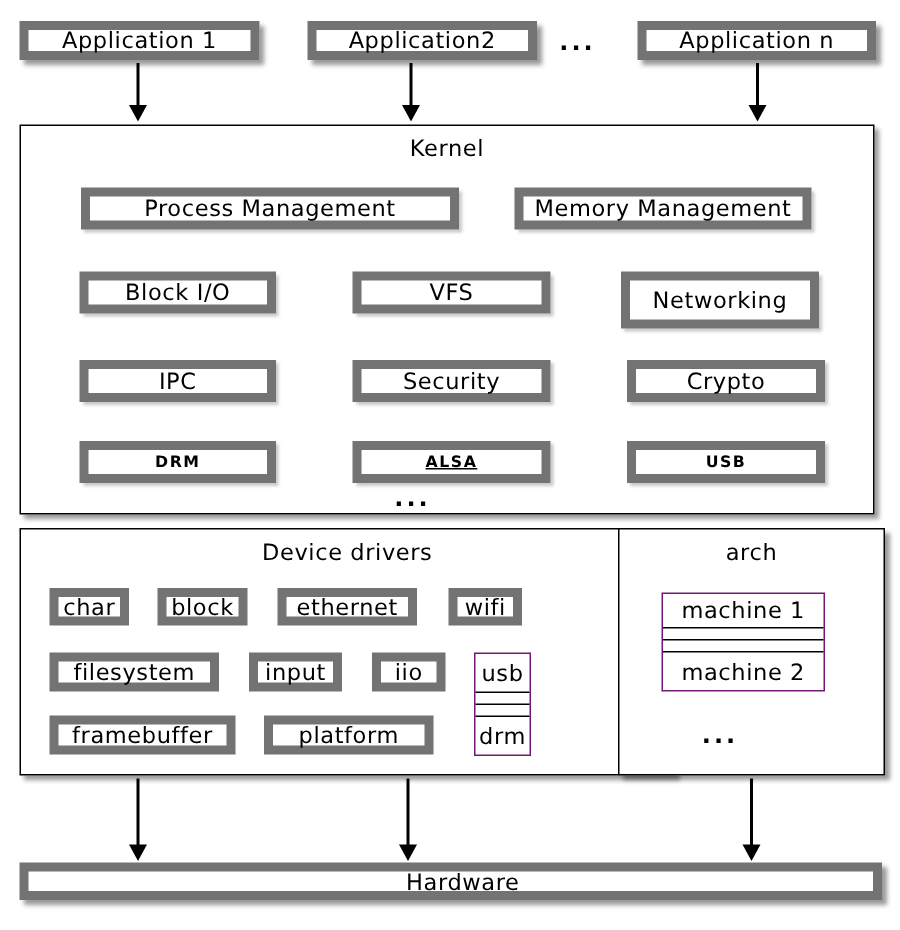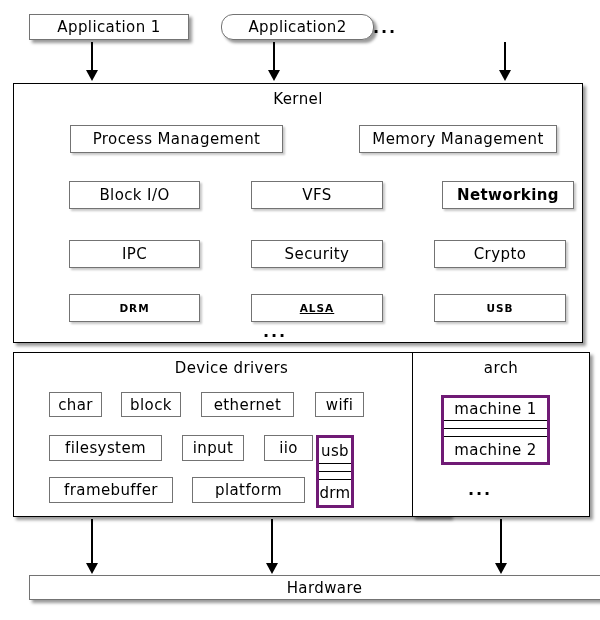--- a/index.html
+++ b/index.html
@@ -15,7 +15,7 @@
   .box {
     position: absolute;
     background: #ffffff;
-    border: 1px solid #737373;
+    border: 6px solid #737373;
     box-sizing: border-box;
     display: flex;
     align-items: center;
@@ -23,7 +23,6 @@
     font-size: 15px;
     letter-spacing: 0.4px;
     white-space: nowrap;
-    margin-left: 16px;
   }
   .panel {
     position: absolute;

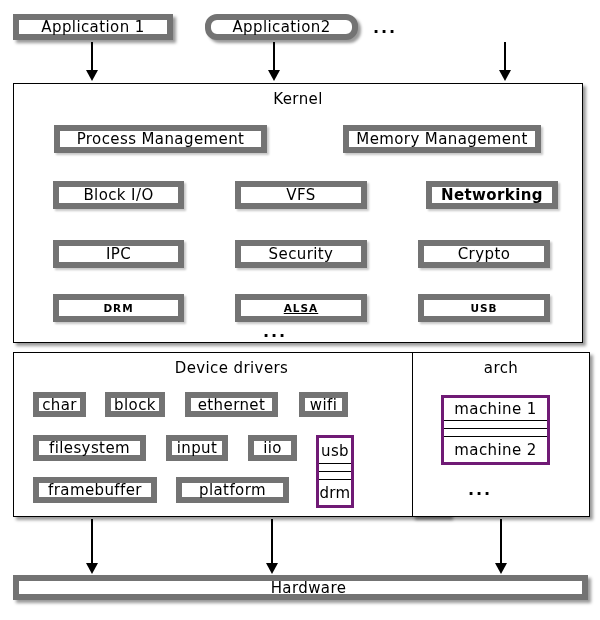--- a/index.html
+++ b/index.html
@@ -91,7 +91,7 @@
   <div class="box shadow" style="left:13px; top:14px; width:160px; height:26px;">
     <span>Application 1</span>
   </div>
-  <div class="box shadow" style="left:205px; top:14px; width:153px; height:26px;border-radius:12px;">
+  <div class="box shadow" style="left:205px; top:14px; width:153px; height:26px;">
     <span>Application2</span>
   </div>
   <div class="ellipsis" style="left:368px; top:16px; width:34px; height:22px;">...</div>

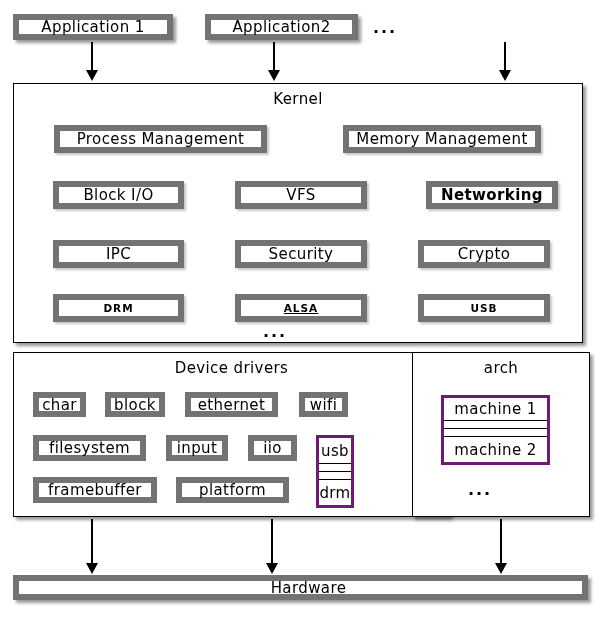--- a/index.html
+++ b/index.html
@@ -95,6 +95,9 @@
     <span>Application2</span>
   </div>
   <div class="ellipsis" style="left:368px; top:16px; width:34px; height:22px;">...</div>
+  <div class="box shadow" style="left:425px; top:14px; width:159px; height:26px;">
+    <span>Application n</span>
+  </div>
 
   <div class="arrow" style="left:86px; top:42px; height:39px;">
     <div class="arrow-shaft"></div>

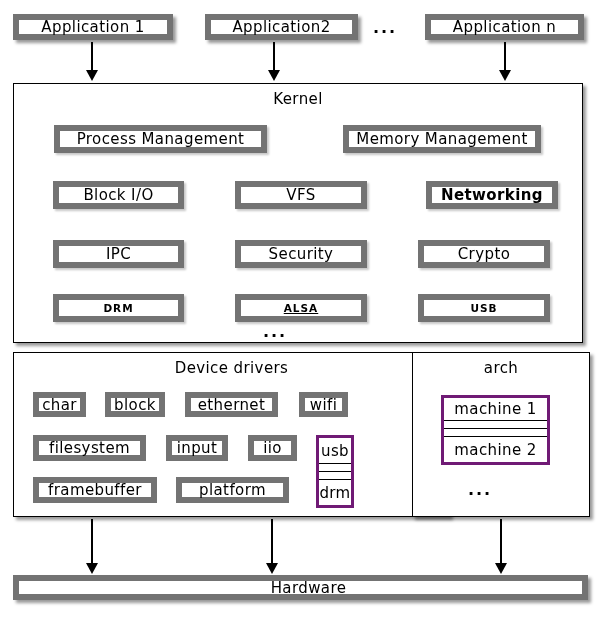--- a/index.html
+++ b/index.html
@@ -115,7 +115,7 @@
   <div class="panel shadow" style="left:13px; top:83px; width:570px; height:260px;">
     <div class="panel-title">Kernel</div>
 
-    <div class="box shadow-sm" style="left:40px; top:41px; width:213px; height:28px;">
+    <div class="box shadow-sm" style="left:40px; top:41px; width:252px; height:28px;">
       <span>Process Management</span>
     </div>
     <div class="box shadow-sm" style="left:329px; top:41px; width:198px; height:28px;">

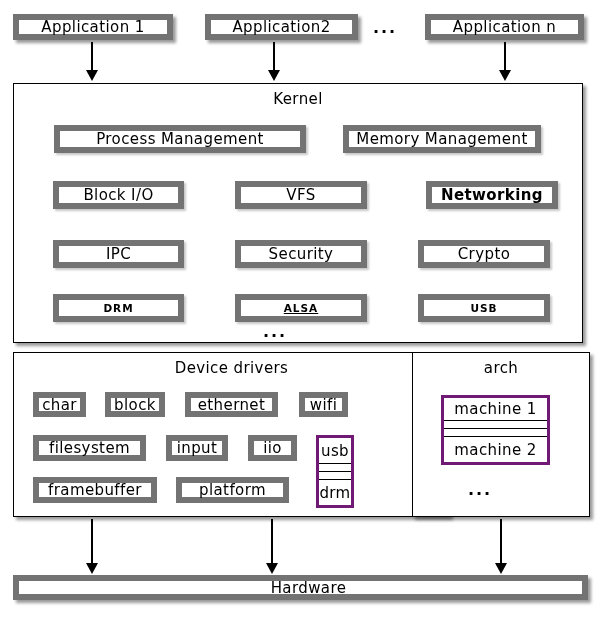--- a/index.html
+++ b/index.html
@@ -128,7 +128,7 @@
     <div class="box shadow-sm" style="left:221px; top:97px; width:132px; height:28px;">
       <span>VFS</span>
     </div>
-    <div class="box shadow-sm" style="left:412px; top:97px; width:132px; height:28px;font-weight:bold;">
+    <div class="box shadow-sm" style="left:400px; top:97px; width:132px; height:38px;">
       <span>Networking</span>
     </div>
 

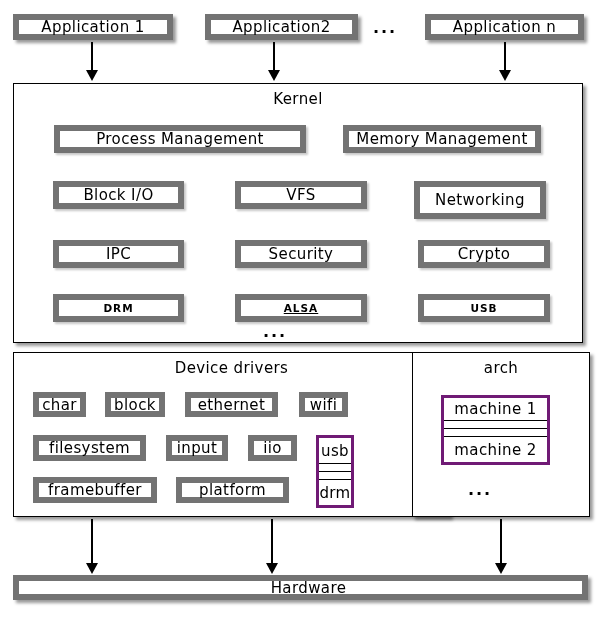--- a/index.html
+++ b/index.html
@@ -68,7 +68,7 @@
   .stack {
     position: absolute;
     background: #ffffff;
-    border: 3px solid #701a75;
+    border: 1px solid #701a75;
     box-sizing: border-box;
   }
   .stack-row {

